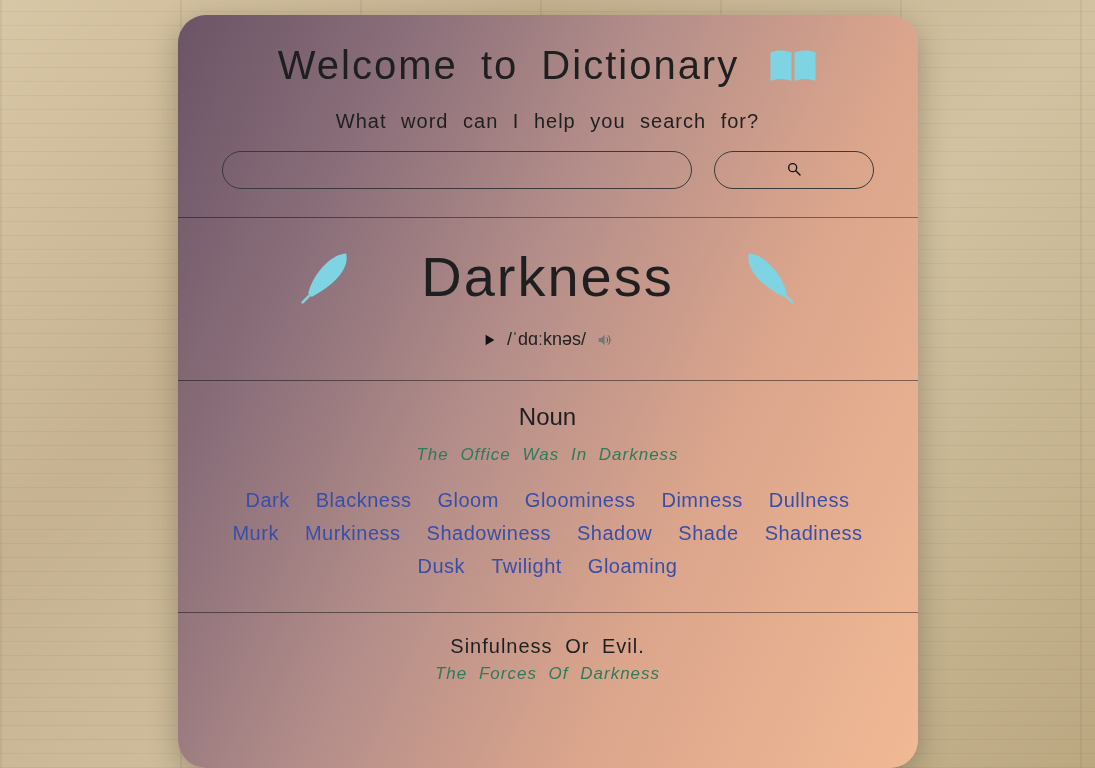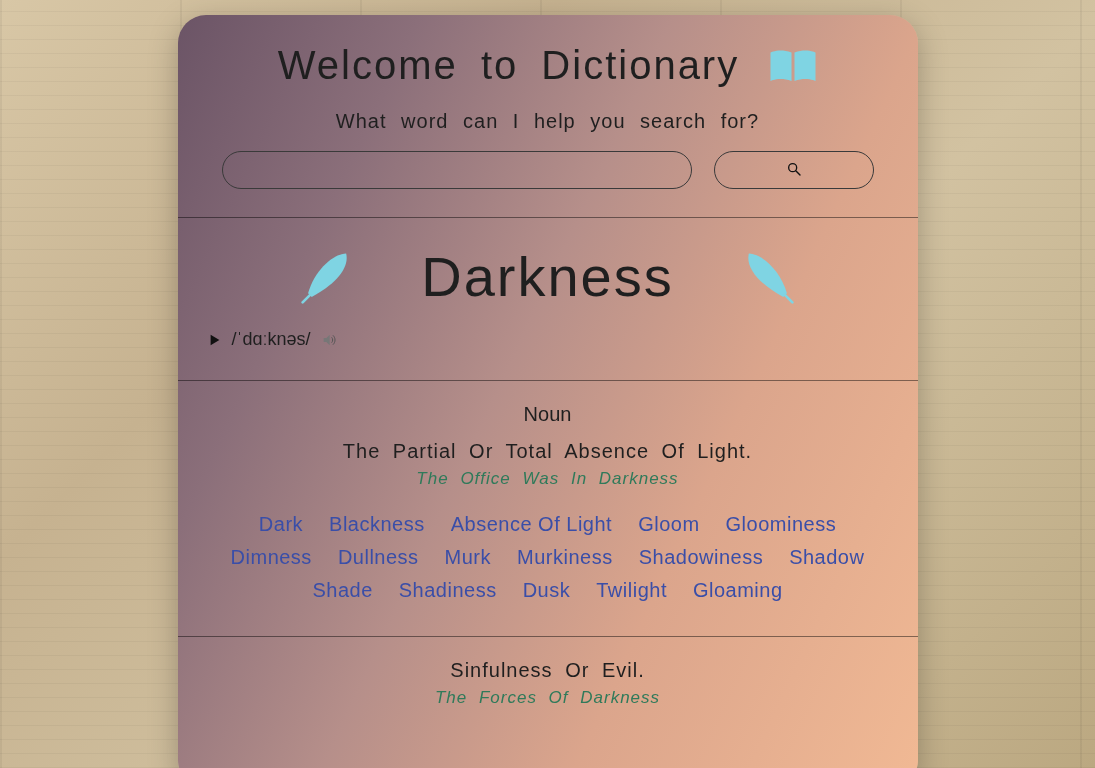--- a/index.html
+++ b/index.html
@@ -109,6 +109,7 @@
     margin-top: 20px;
     display: flex;
     align-items: center;
+    justify-content: center;
     gap: 10px;
     font-size: 18px;
   }

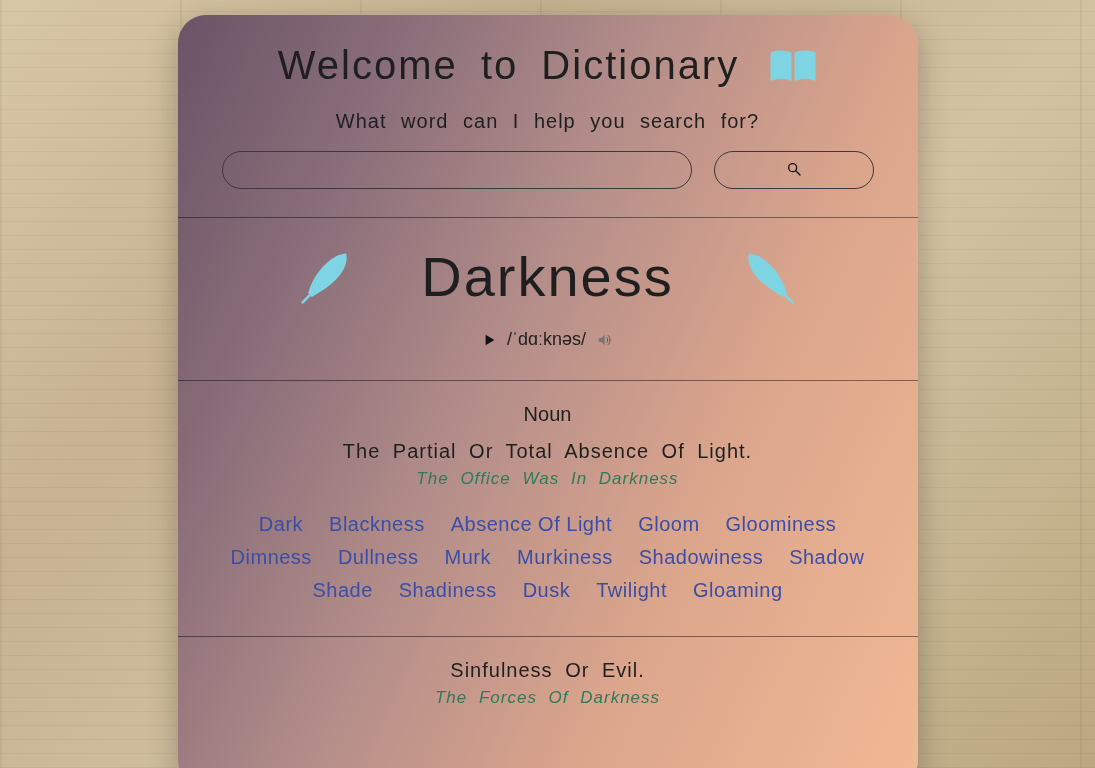--- a/index.html
+++ b/index.html
@@ -120,7 +120,7 @@
     padding: 22px 30px 26px 30px;
   }
   .pos {
-    font-size: 20px;
+    font-size: 24px;
     margin-bottom: 14px;
   }
   .def {

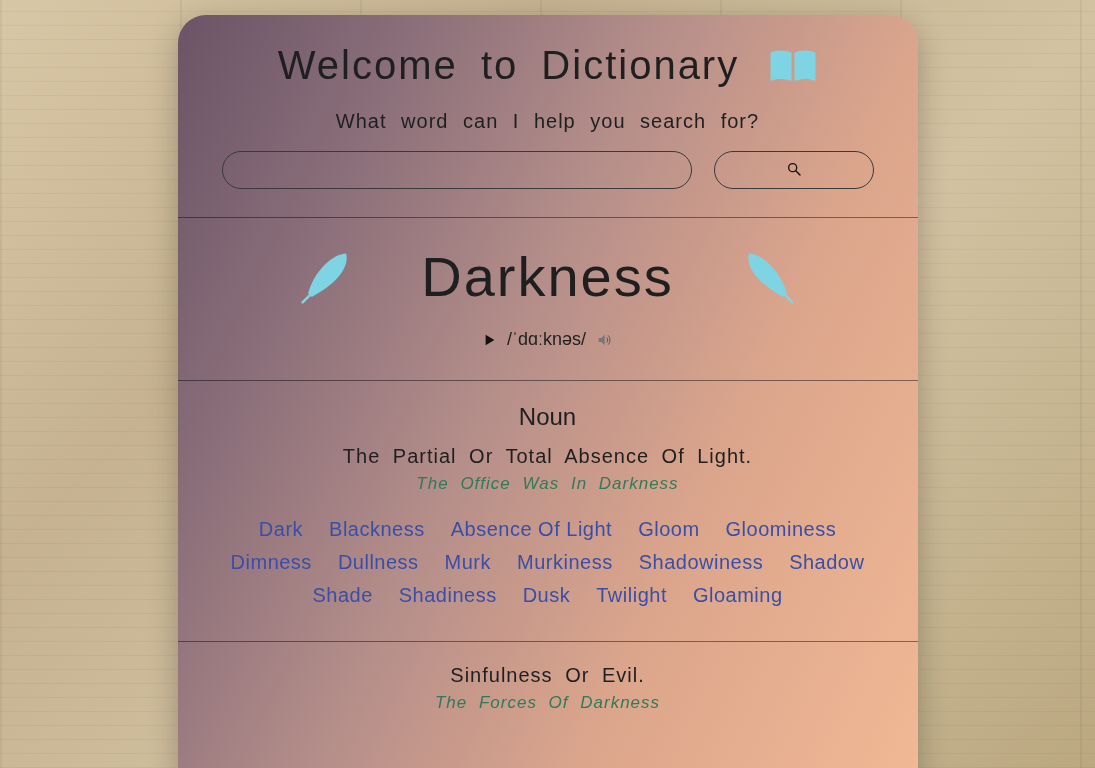--- a/index.html
+++ b/index.html
@@ -224,7 +224,6 @@
   <div id="senses-container">
       <div class="sense">
         <div class="pos">Noun</div>
-        <div class="def">The Partial Or Total Absence Of Light.</div>
         <div class="example">The Office Was In Darkness</div>
         <div class="syns">
           <span class="syn">Dark</span>

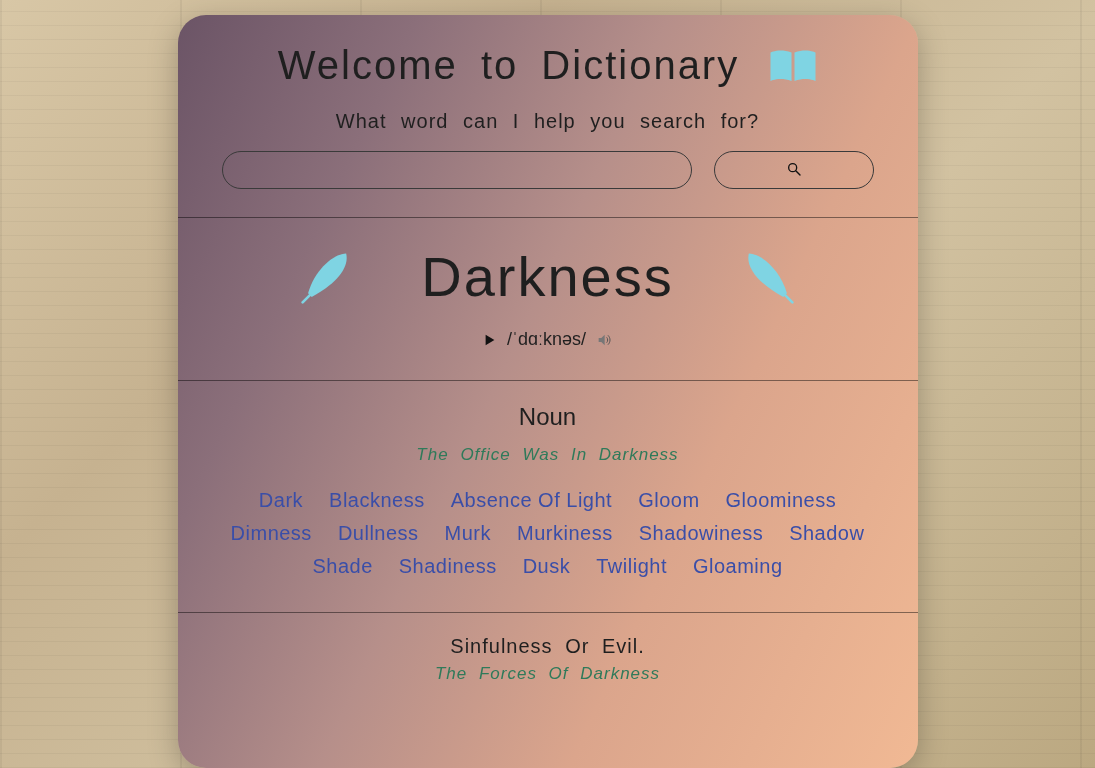--- a/index.html
+++ b/index.html
@@ -228,7 +228,6 @@
         <div class="syns">
           <span class="syn">Dark</span>
           <span class="syn">Blackness</span>
-          <span class="syn">Absence Of Light</span>
           <span class="syn">Gloom</span>
           <span class="syn">Gloominess</span>
           <span class="syn">Dimness</span>

